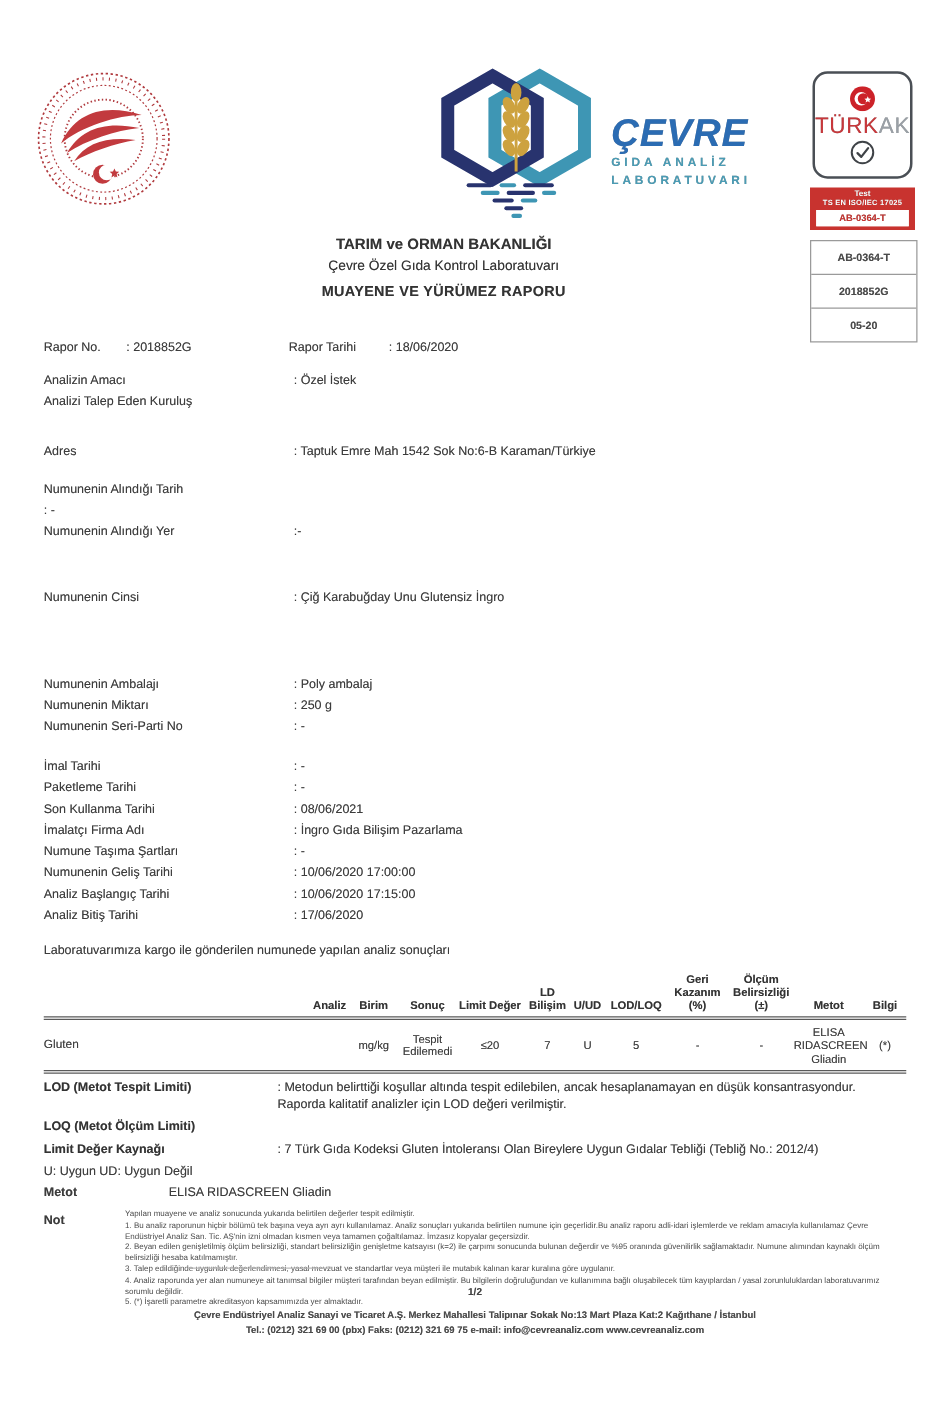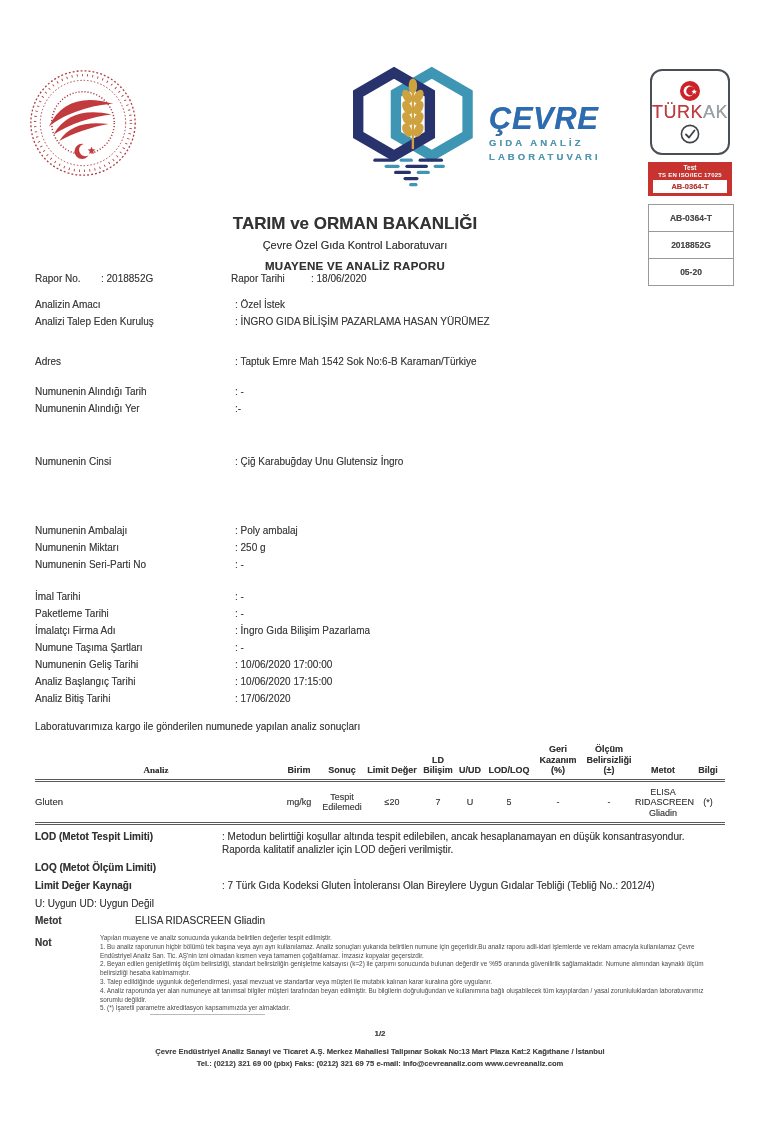--- a/index.html
+++ b/index.html
@@ -9,7 +9,7 @@
     text-shadow:0 0 .4px rgba(70,70,70,.55);
   }
   
-  .hdr{position:absolute;top:12px;left:0;right:0;height:270px;}
+  .hdr{position:absolute;top:0;left:0;right:0;height:270px;}
   .seal{position:absolute;left:28px;top:56px;width:110px;height:110px;}
   .cevre{position:absolute;left:345px;top:50px;display:flex;align-items:flex-start;}
   .cevre svg{width:132px;height:128px;}

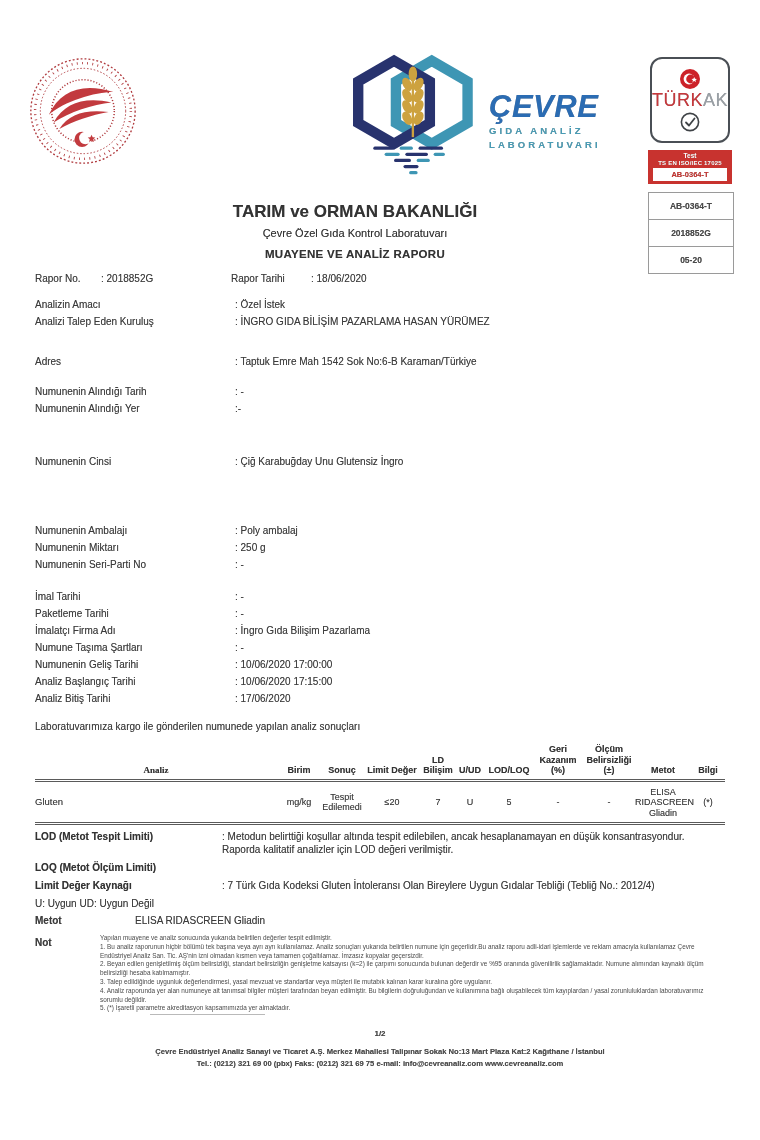--- a/index.html
+++ b/index.html
@@ -18,7 +18,7 @@
   .cevre-sub{font-size:9.5px;font-weight:bold;color:#4a9cb5;letter-spacing:3.1px;margin-top:3px;white-space:nowrap;}
   .titles{position:absolute;left:35px;width:640px;top:182px;text-align:center;color:#333;}
   .t1{font-size:10px;font-weight:bold;}
-  .t2{font-size:17px;font-weight:bold;margin-top:20px;}
+  .t2{font-size:12px;font-weight:bold;margin-top:6px;}
   .t3{font-size:11px;font-weight:normal;margin-top:5px;}
   .t4{font-size:11.5px;font-weight:bold;margin-top:9px;letter-spacing:.3px;}
   

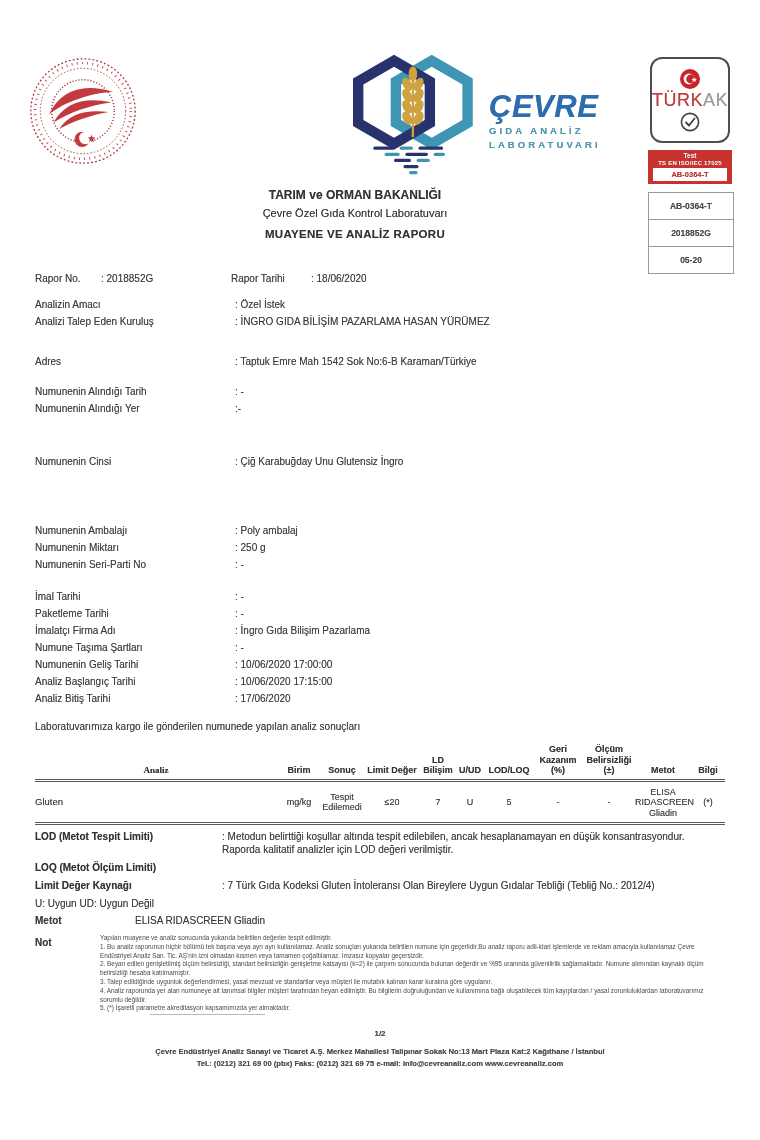--- a/index.html
+++ b/index.html
@@ -164,7 +164,7 @@
     <div class="titles">
       <div class="t2">TARIM ve ORMAN BAKANLIĞI</div>
       <div class="t3">Çevre Özel Gıda Kontrol Laboratuvarı</div>
-      <div class="t4">MUAYENE VE ANALİZ RAPORU</div>
+      <div class="t4">MUAYENE VE YÜRÜMEZ RAPORU</div>
     </div>
   </div>
 

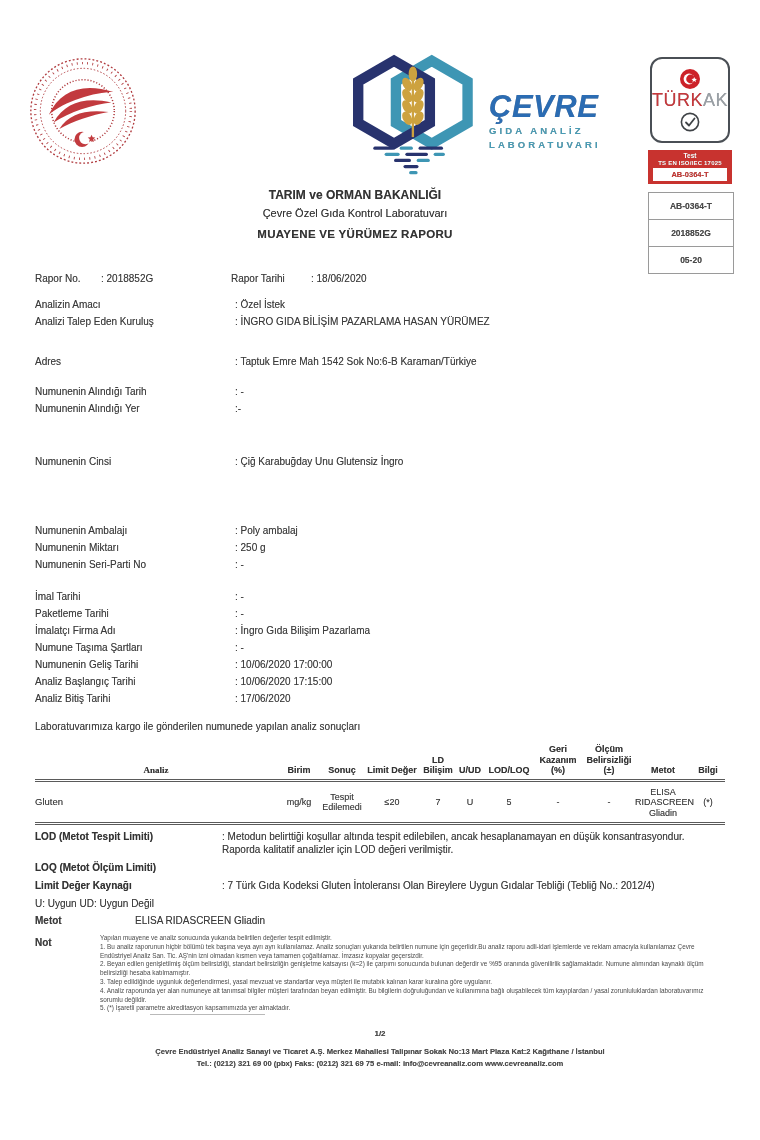--- a/index.html
+++ b/index.html
@@ -183,7 +183,6 @@
       </div>
     <div class="row">
         <span class="lbl">Analizi Talep Eden Kuruluş</span>
-        <span class="val">: İNGRO GIDA BİLİŞİM PAZARLAMA HASAN YÜRÜMEZ</span>
       </div>
     <div class="row mt-b">
         <span class="lbl">Adres</span>

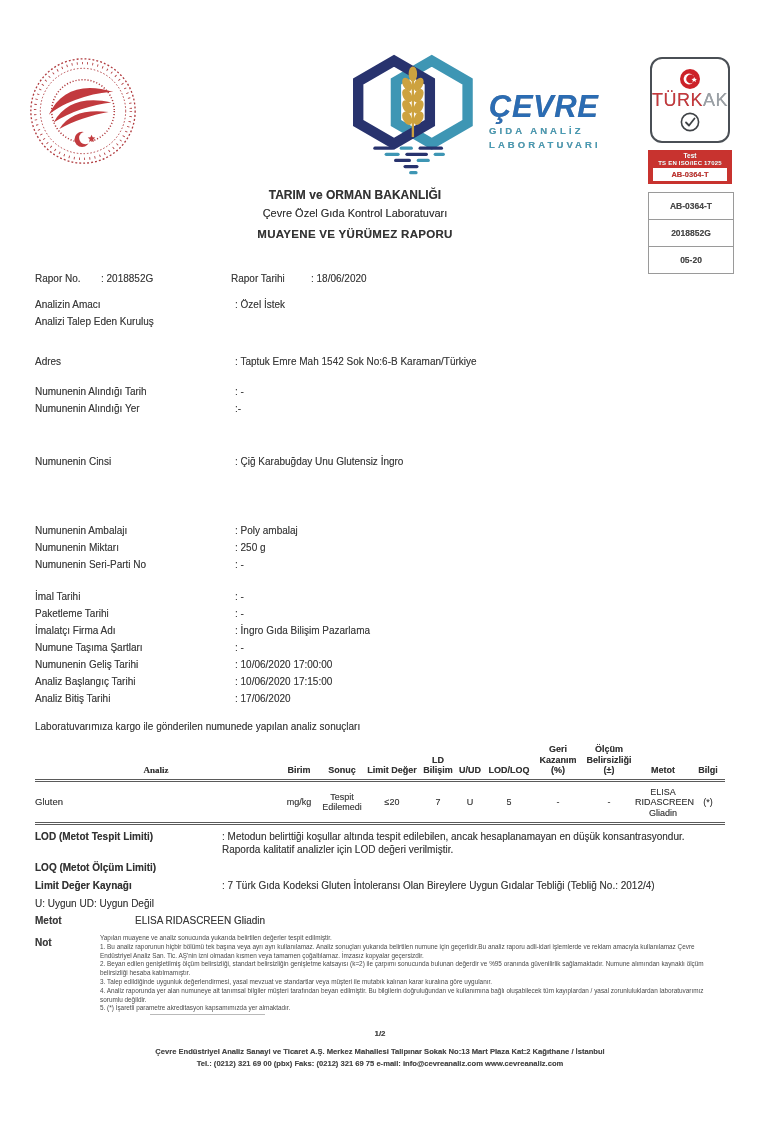--- a/index.html
+++ b/index.html
@@ -50,7 +50,7 @@
   .row .val{flex:1;}
   .mt-a{margin-top:9px;align-items:flex-end;}
   .mt-b{margin-top:23px;}
-  .mt-c{margin-top:13px;}
+  .mt-c{margin-top:13px;flex-direction:column;}
   .mt-d{margin-top:36px;}
   .mt-e{margin-top:52px;}
   .mt-f{margin-top:15px;}

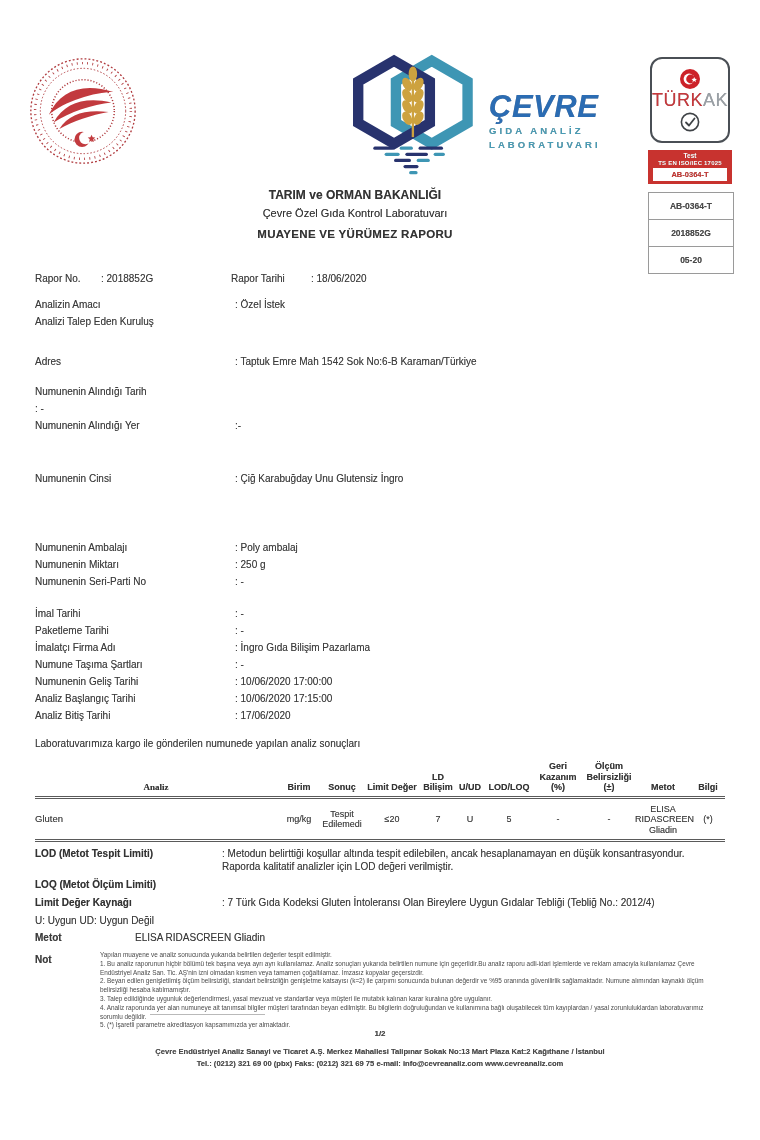--- a/index.html
+++ b/index.html
@@ -221,6 +221,10 @@
         <span class="val">: -</span>
       </div>
     <div class="row">
+        <span class="lbl">Son Kullanma Tarihi</span>
+        <span class="val">: 08/06/2021</span>
+      </div>
+    <div class="row">
         <span class="lbl">İmalatçı Firma Adı</span>
         <span class="val">: İngro Gıda Bilişim Pazarlama</span>
       </div>

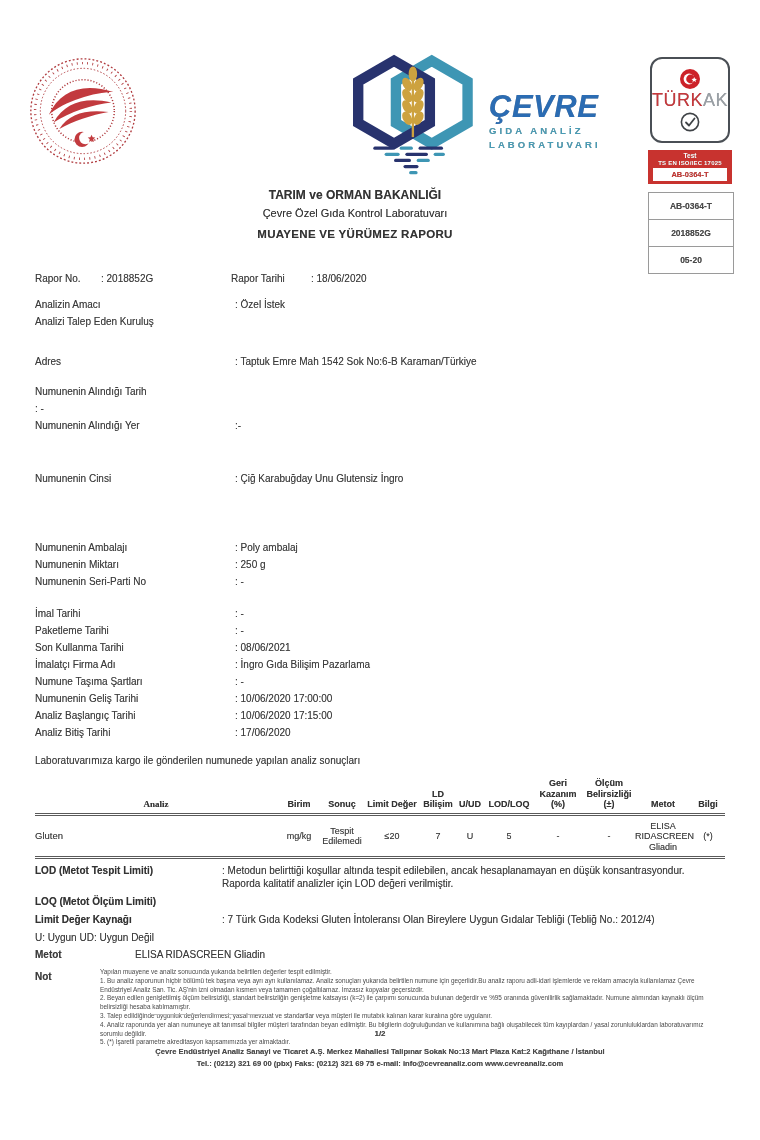--- a/index.html
+++ b/index.html
@@ -59,7 +59,7 @@
   .tbl{margin-top:9px;}
   .tr{display:grid;grid-template-columns:242px 44px 42px 58px 34px 30px 48px 50px 52px 56px 34px;}
   .th{font-weight:bold;font-size:9px;line-height:10.5px;text-align:center;align-self:end;padding-bottom:3px;color:#333;}
-  .th:first-child{text-align:center;font-family:Liberation Serif, serif;}
+  .th:first-child{text-align:right;}
   .tr.head{border-bottom:3px double #5a5a5a;}
   .tr.body{border-bottom:3px double #5a5a5a;}
   .td{font-size:9px;line-height:10.5px;text-align:center;padding:5px 0 4px 0;align-self:center;}

